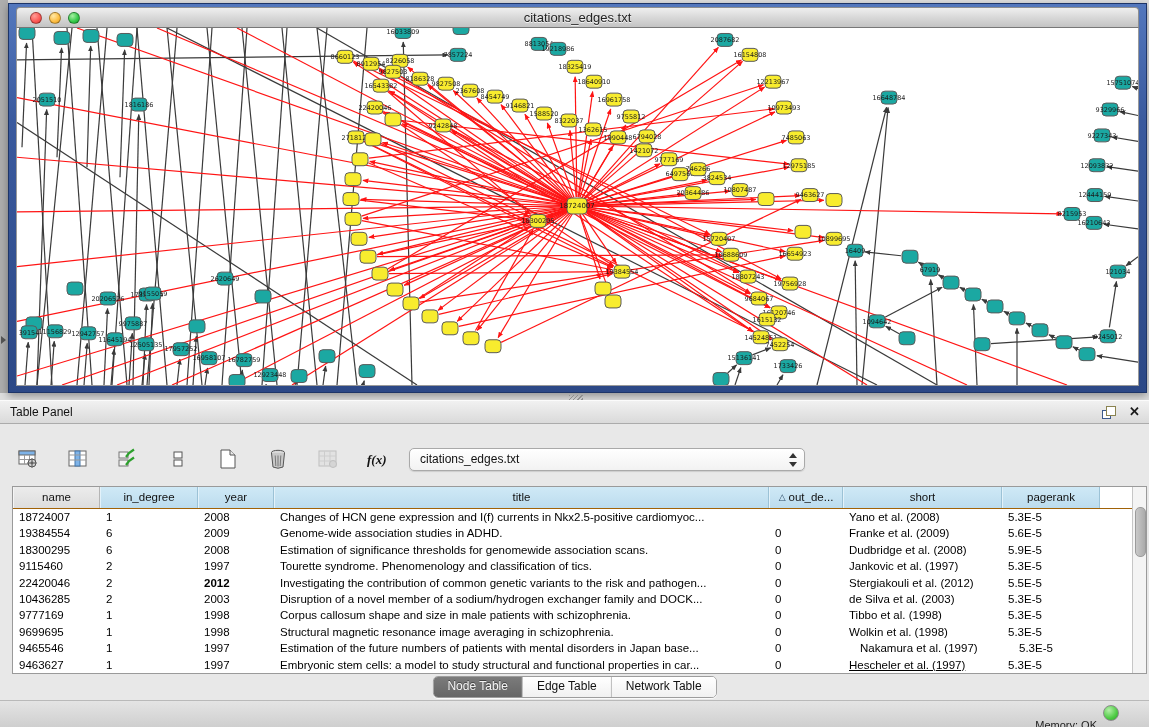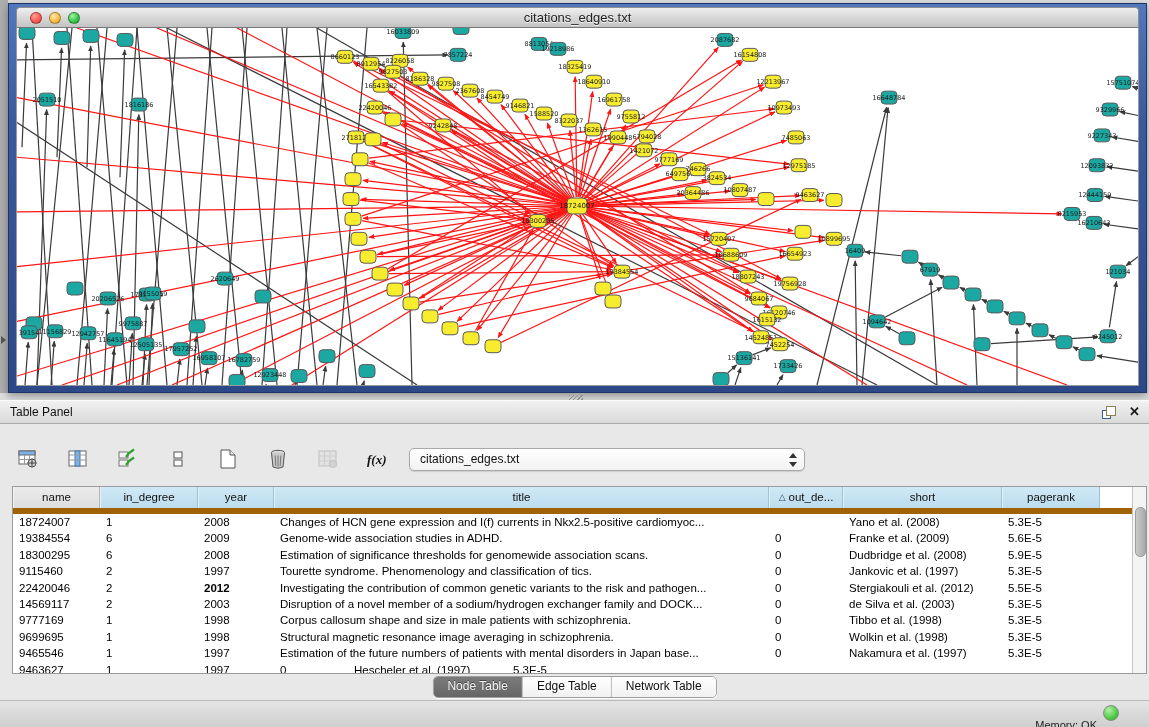--- a/index.html
+++ b/index.html
@@ -69,7 +69,7 @@
   .combo .down{position:absolute;bottom:0;left:1px;width:0;height:0;border-left:4px solid transparent;border-right:4px solid transparent;border-top:5px solid #333;}
   
   .tablebox{position:absolute;left:12px;top:62px;width:1135px;height:188px;background:#fff;border:1px solid #9a9a9a;box-sizing:border-box;overflow:hidden;}
-  .thead{display:flex;height:21px;border-bottom:6px solid #a16207;}
+  .thead{display:flex;height:21px;border-bottom:1px solid #a16207;}
   .th{
     box-sizing:border-box;height:21px;line-height:20px;font-size:11.5px;color:#111;text-align:center;
     background:linear-gradient(180deg,#cfe9f6,#bcdcee);border-right:1px solid #9cc2d6;border-left:1px solid #e3f2fa;

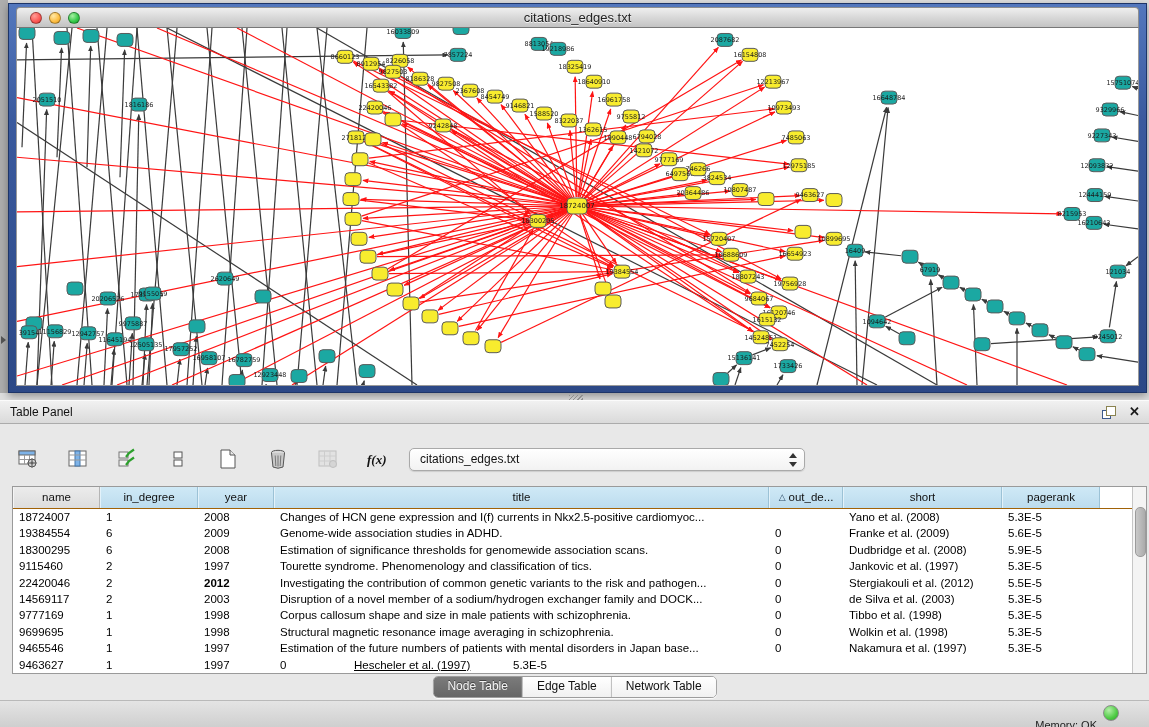--- a/index.html
+++ b/index.html
@@ -932,7 +932,7 @@
           <div class="td" style="width: 98px;">5.5E-5</div>
         </div>
         <div class="trow">
-          <div class="td" style="width: 87px;">14569117</div>
+          <div class="td" style="width: 87px;">10436285</div>
           <div class="td" style="width: 98px;">2</div>
           <div class="td" style="width: 76px;">2003</div>
           <div class="td" style="width: 495px;">Disruption of a novel member of a sodium/hydrogen exchanger family and DOCK...</div>

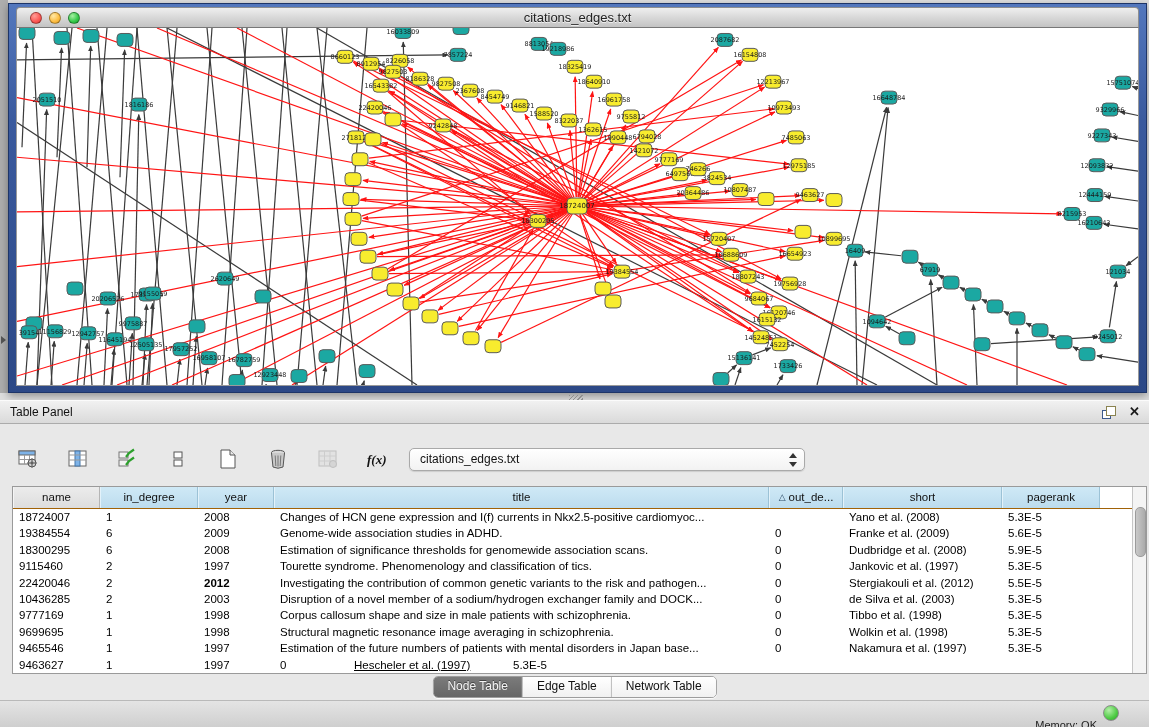--- a/index.html
+++ b/index.html
@@ -964,7 +964,7 @@
           <div class="td" style="width: 76px;">1997</div>
           <div class="td" style="width: 495px;">Estimation of the future numbers of patients with mental disorders in Japan base...</div>
           <div class="td" style="width: 74px;">0</div>
-          <div class="td" style="width: 159px;">Nakamura et al. (1997)</div>
+          <div class="td" style="width: 159px; margin-left: 11px;">Nakamura et al. (1997)</div>
           <div class="td" style="width: 98px;">5.3E-5</div>
         </div>
         <div class="trow">

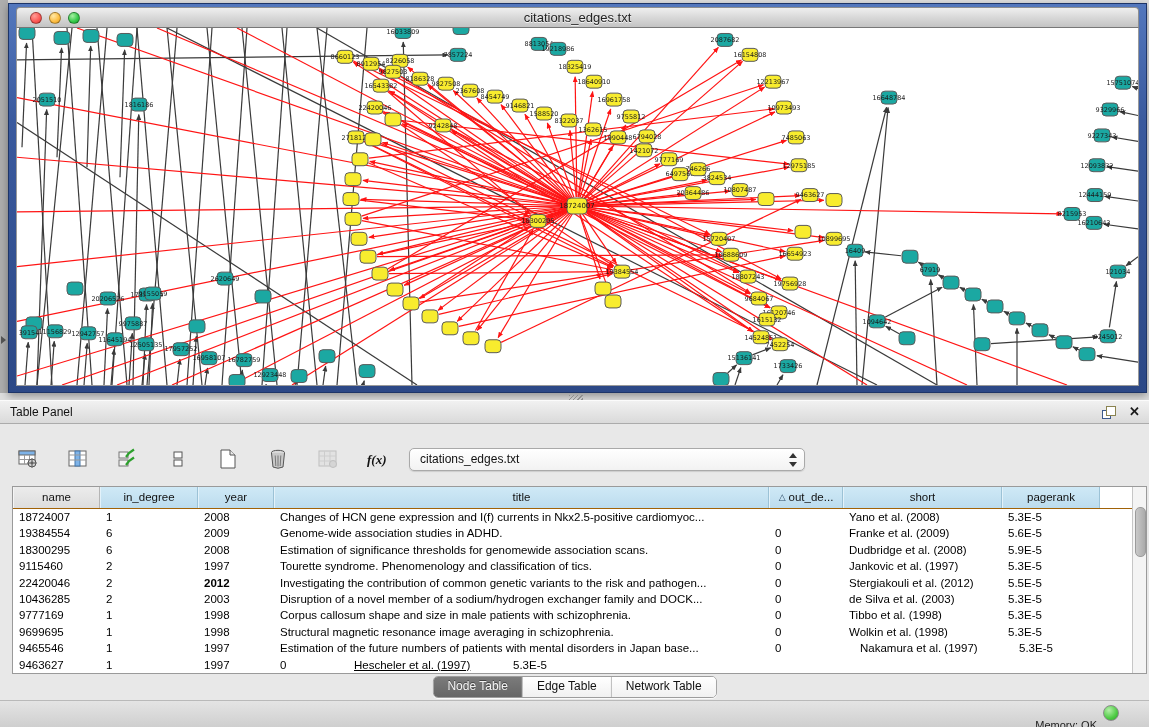--- a/index.html
+++ b/index.html
@@ -971,6 +971,7 @@
           <div class="td" style="width: 87px;">9463627</div>
           <div class="td" style="width: 98px;">1</div>
           <div class="td" style="width: 76px;">1997</div>
+          <div class="td" style="width: 495px;">Embryonic stem cells: a model to study structural and functional properties in car...</div>
           <div class="td" style="width: 74px;">0</div>
           <div class="td" style="width: 159px; text-decoration: underline;">Hescheler et al. (1997)</div>
           <div class="td" style="width: 98px;">5.3E-5</div>

